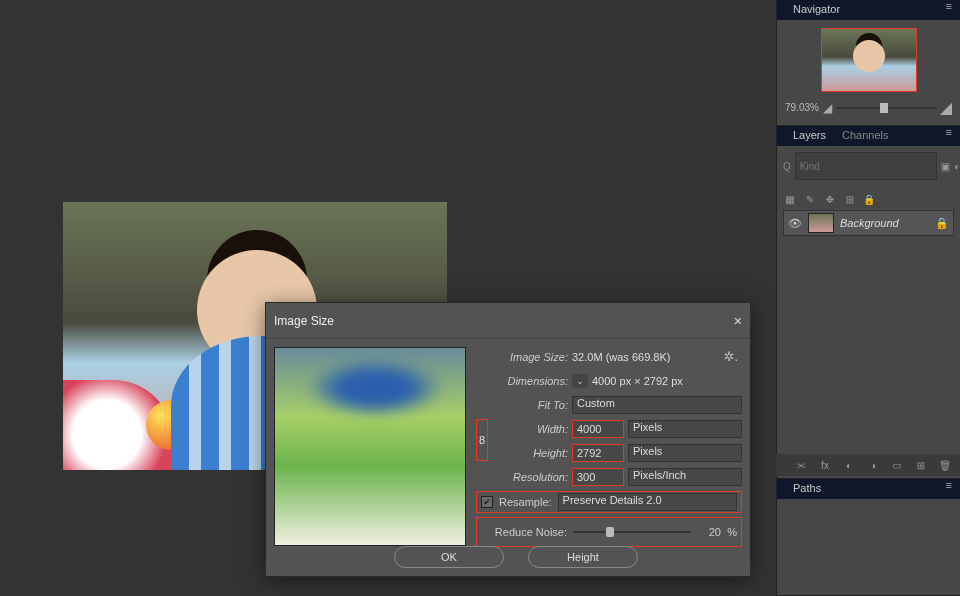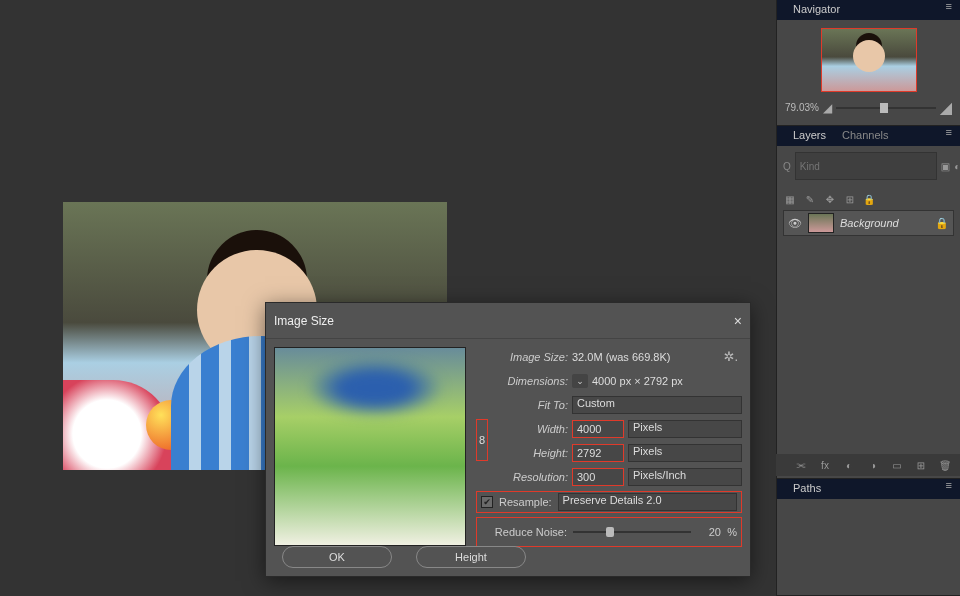--- a/index.html
+++ b/index.html
@@ -37,7 +37,7 @@
   .slider-thumb { position:absolute; left:28%; top:-4px; width:8px; height:10px; background:#bbb; border-radius:2px; }
   .noisewrap { border:1.5px solid #e03a2a; padding:2px 4px; display:flex; align-items:center; height:30px; }
   .resamplewrap { border:1.5px solid #e03a2a; padding:2px 4px; display:flex; align-items:center; height:22px; gap:6px; }
-  .dialog-buttons { position:absolute; bottom:8px; left:16px; right:0; display:flex; gap:24px; }
+  .dialog-buttons { position:absolute; bottom:8px; left:16px; right:0; display:flex; justify-content:center; gap:24px; }
   .dlg-btn { width:110px; height:22px; background:#535353; border:1px solid #888; border-radius:11px; color:#ddd; font-size:11px; display:flex; align-items:center; justify-content:center; cursor:pointer; }
 
   

